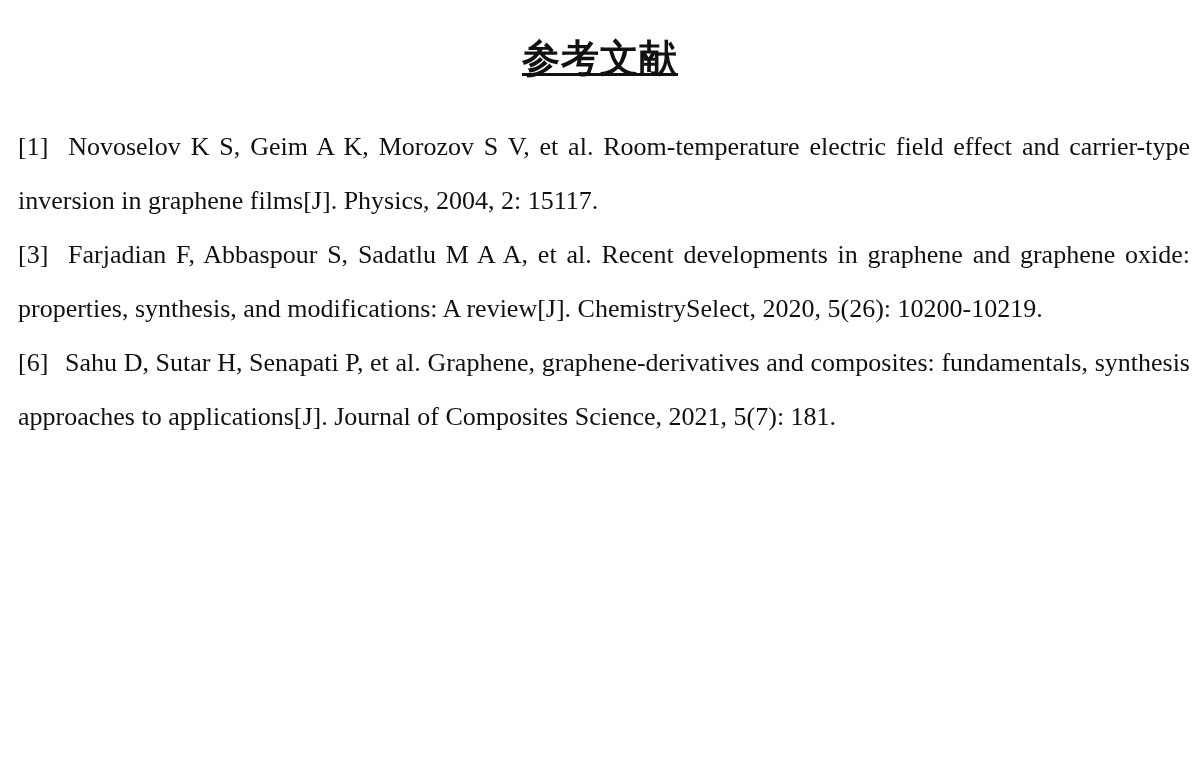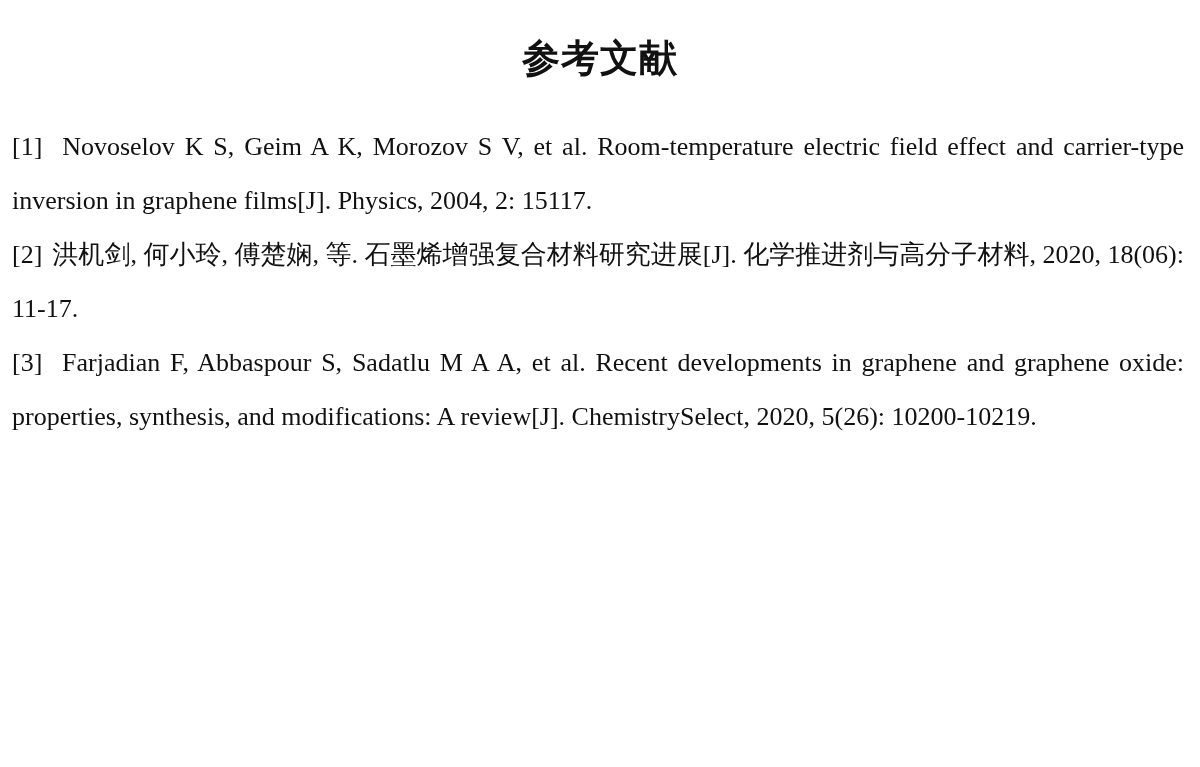--- a/index.html
+++ b/index.html
@@ -26,6 +26,7 @@
       letter-spacing: 1px;
       line-height: 50px;
       color: #111111;
+      text-decoration: underline;
     }
     .ref-list {
       position: absolute;

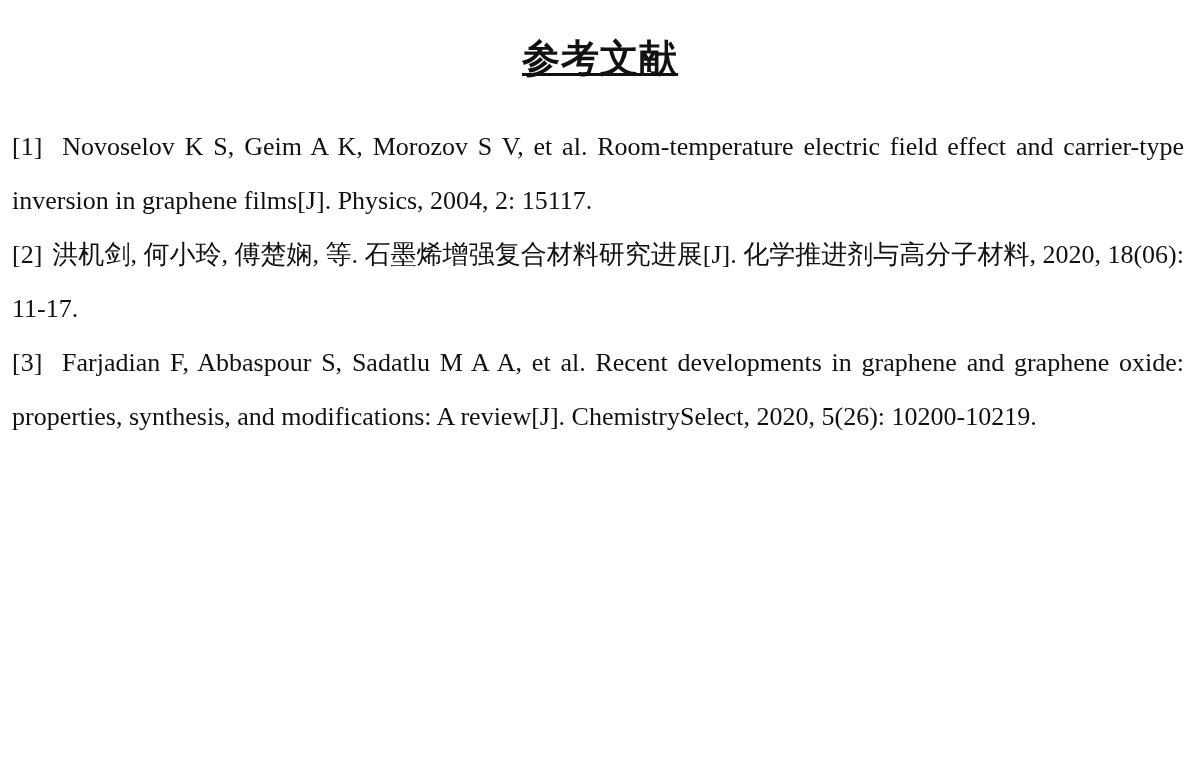--- a/index.html
+++ b/index.html
@@ -31,7 +31,7 @@
     .ref-list {
       position: absolute;
       top: 120px;
-      left: 12px;
+      left: 18px;
       width: 1172px;
       font-family: "Liberation Serif", serif;
       font-size: 26px;

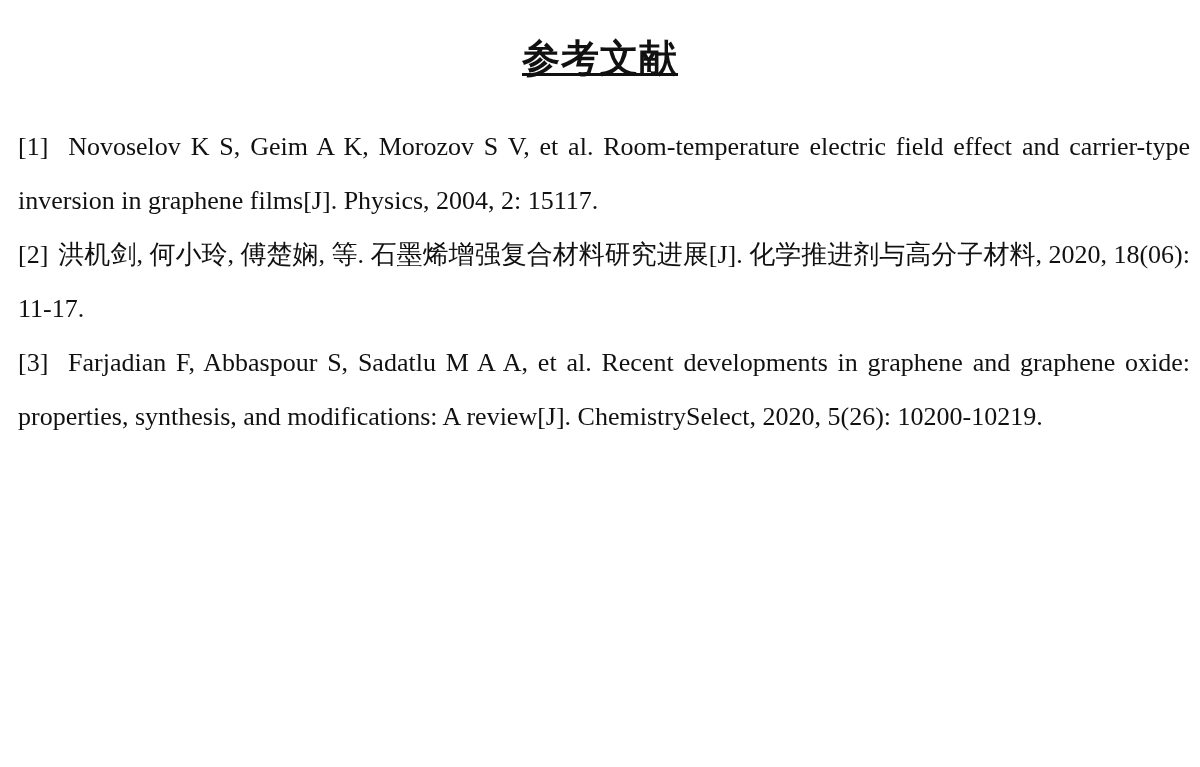--- a/index.html
+++ b/index.html
@@ -55,7 +55,6 @@
 
 <div class="ref-list">
   <p class="ref-item"><span class="ref-num">[1]</span> <span>Novoselov K S, Geim A K, Morozov S V, et al. Room-temperature electric field effect and carrier-type inversion in graphene films[J]. Physics, 2004, 2: 15117.</span></p>
-  <p class="ref-item"><span class="ref-num">[2]</span><span>洪机剑, 何小玲, 傅楚娴, 等. 石墨烯增强复合材料研究进展[J]. 化学推进剂与高分子材料, 2020, 18(06): 11-17.</span></p>
   <p class="ref-item"><span class="ref-num">[3]</span> <span>Farjadian F, Abbaspour S, Sadatlu M A A, et al. Recent developments in graphene and graphene oxide: properties, synthesis, and modifications: A review[J]. ChemistrySelect, 2020, 5(26): 10200-10219.</span></p>
 </div>
 

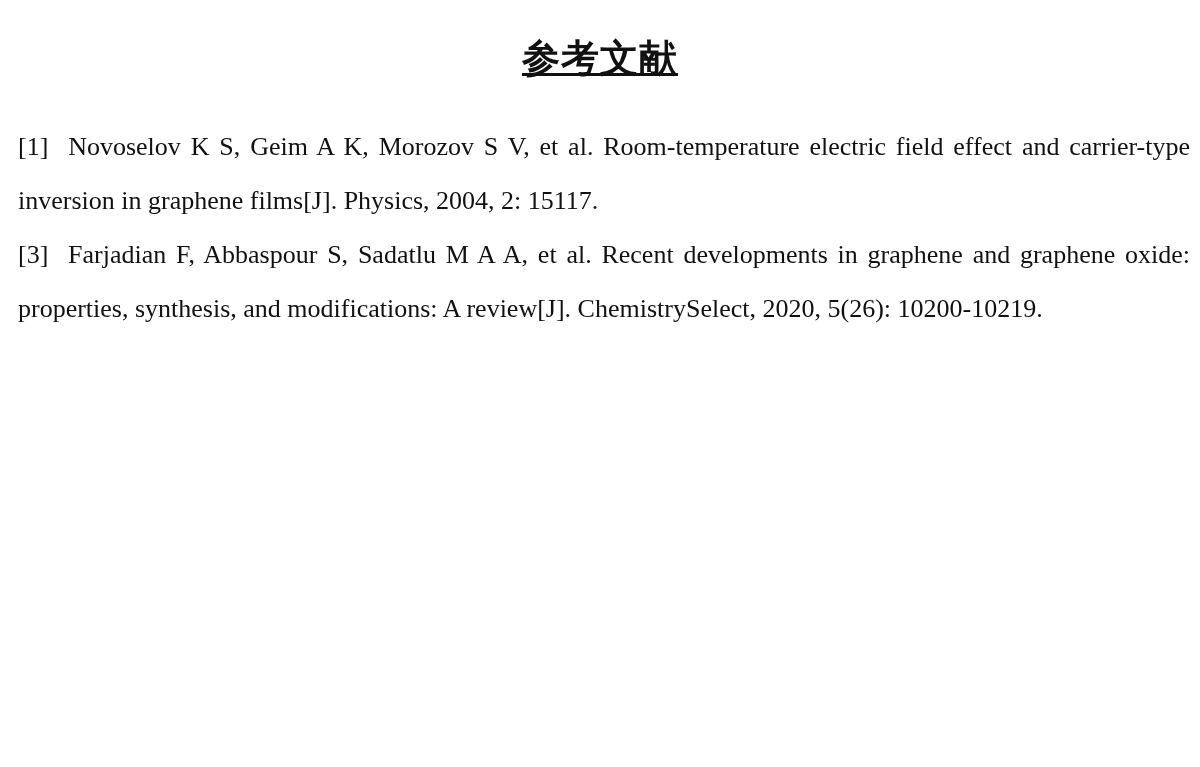--- a/index.html
+++ b/index.html
@@ -56,6 +56,7 @@
 <div class="ref-list">
   <p class="ref-item"><span class="ref-num">[1]</span> <span>Novoselov K S, Geim A K, Morozov S V, et al. Room-temperature electric field effect and carrier-type inversion in graphene films[J]. Physics, 2004, 2: 15117.</span></p>
   <p class="ref-item"><span class="ref-num">[3]</span> <span>Farjadian F, Abbaspour S, Sadatlu M A A, et al. Recent developments in graphene and graphene oxide: properties, synthesis, and modifications: A review[J]. ChemistrySelect, 2020, 5(26): 10200-10219.</span></p>
+  <p class="ref-item"><span class="ref-num">[6]</span> <span>Sahu D, Sutar H, Senapati P, et al. Graphene, graphene-derivatives and composites: fundamentals, synthesis approaches to applications[J]. Journal of Composites Science, 2021, 5(7): 181.</span></p>
 </div>
 
 </body></html>

